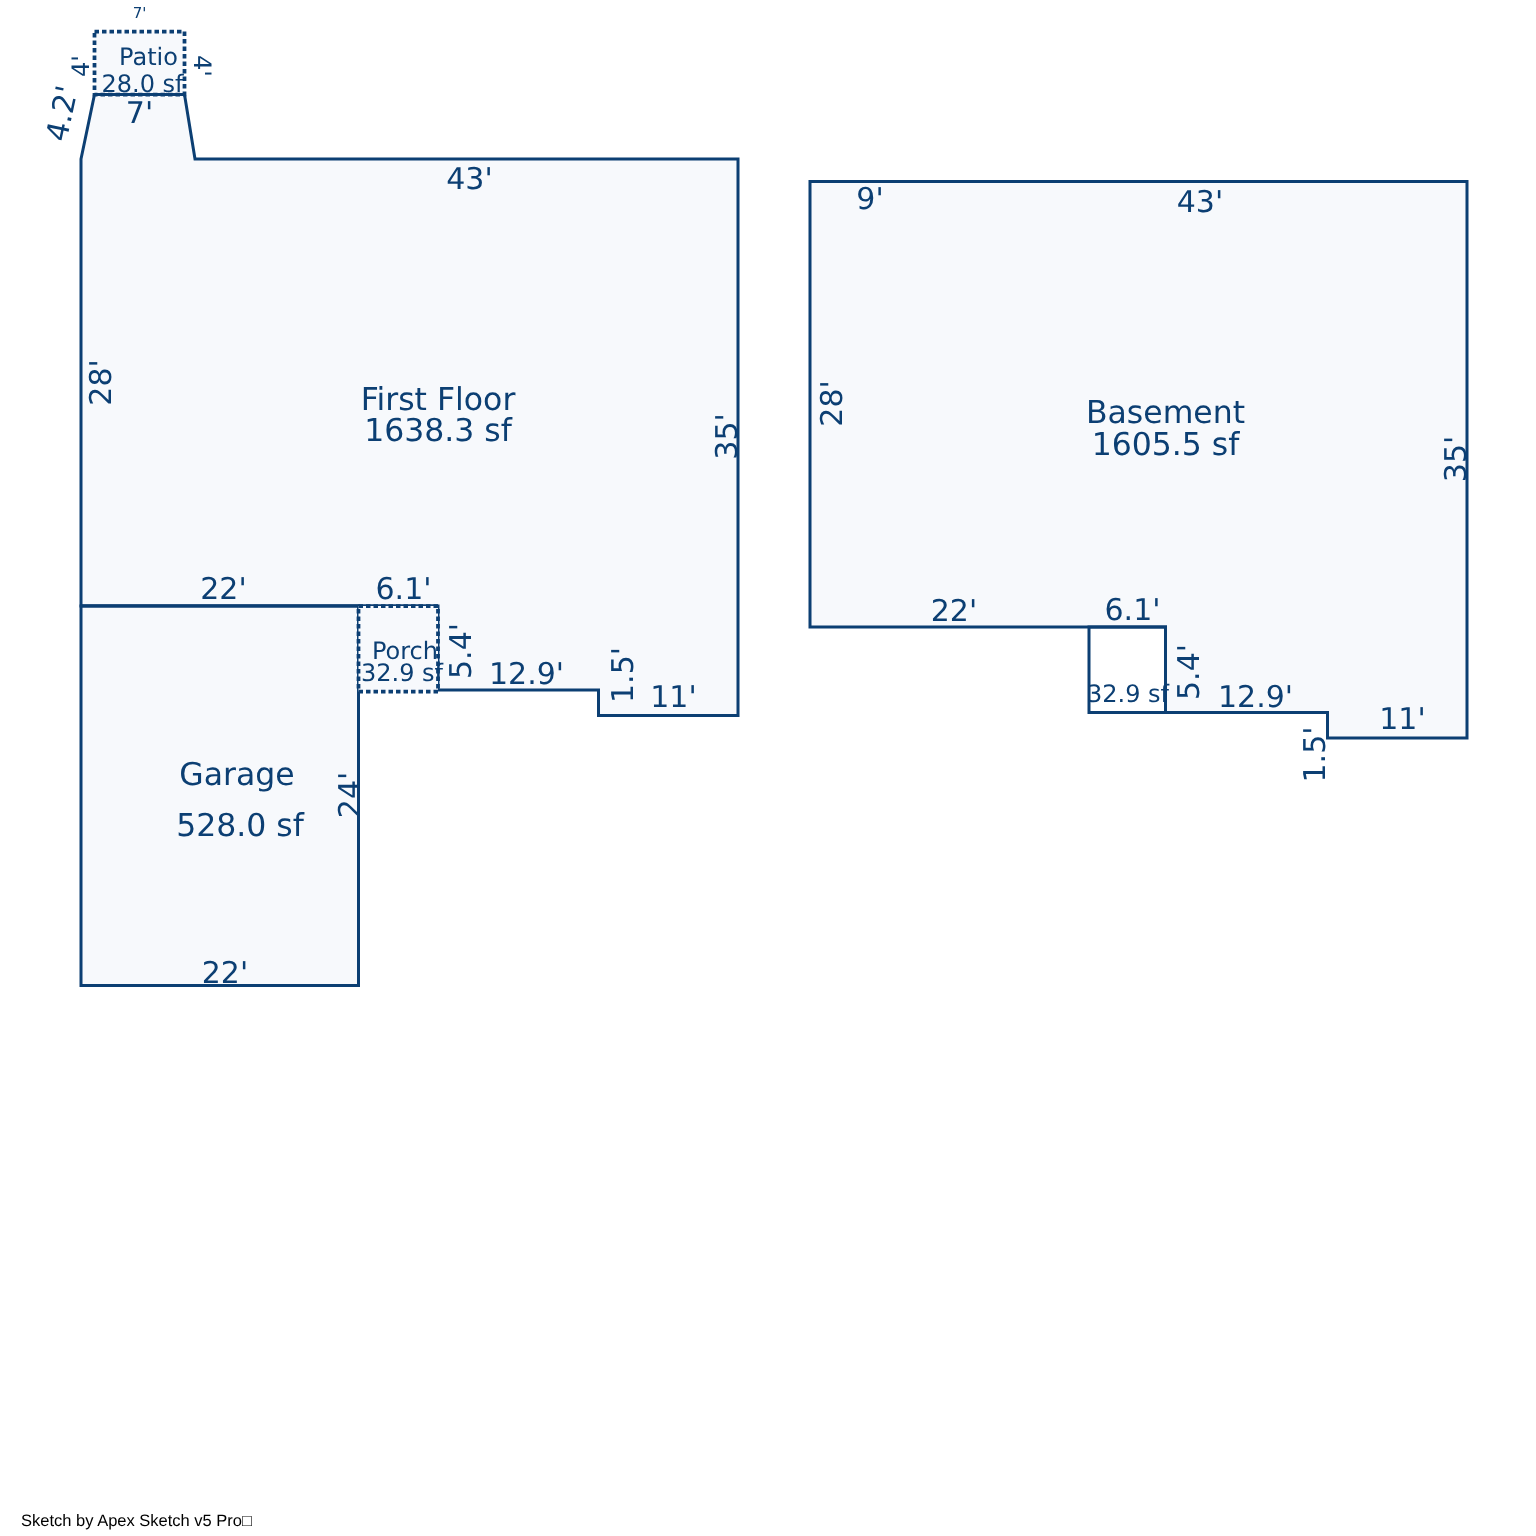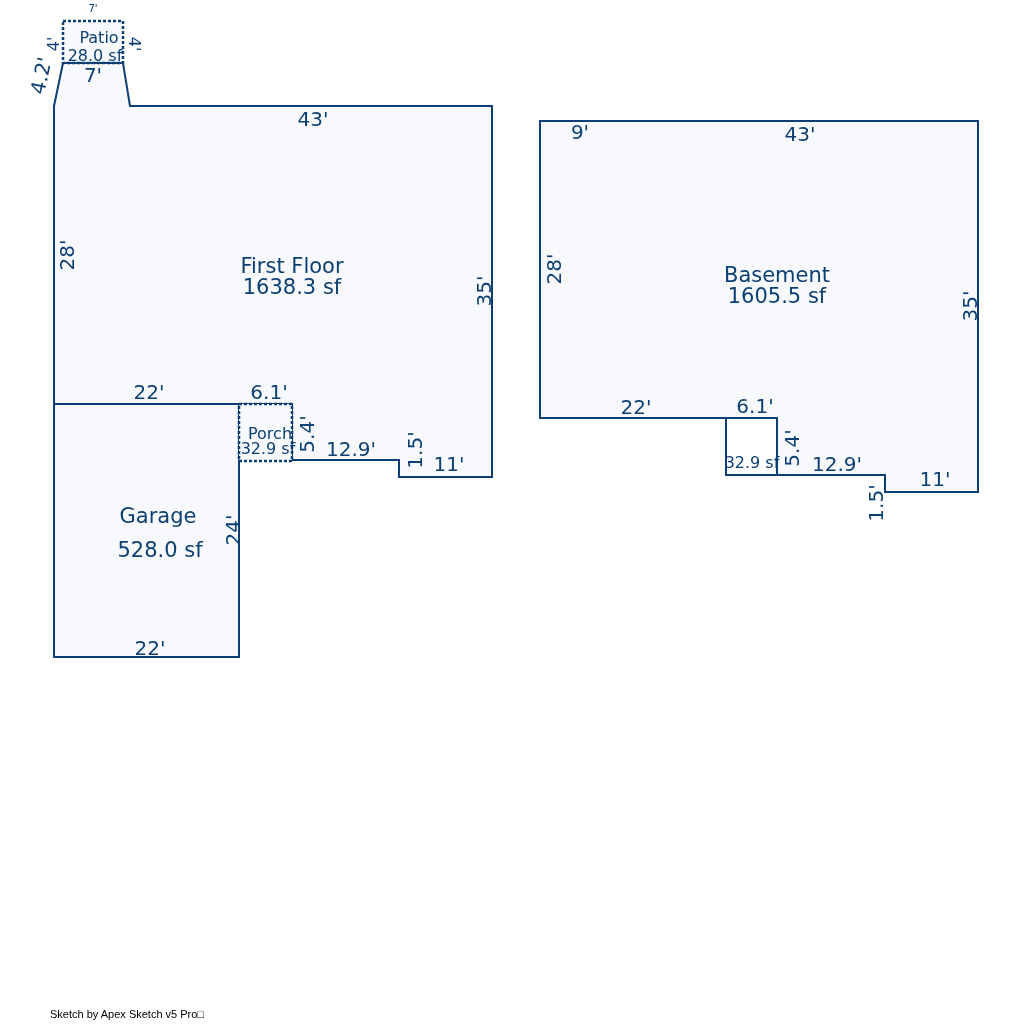--- a/index.html
+++ b/index.html
@@ -12,7 +12,7 @@
   .dim{fill:#0c3f73;font-family:"DejaVu Sans",sans-serif;font-size:20px;}
   .sm{fill:#0c3f73;font-family:"DejaVu Sans",sans-serif;font-size:16px;}
   .tiny{fill:#0c3f73;font-family:"DejaVu Sans",sans-serif;font-size:10px;}
-  .footer{position:absolute;left:14px;top:1008px;font-family:"Liberation Sans",sans-serif;font-size:11px;color:#000;margin-left:36px;}
+  .footer{position:absolute;left:14px;top:1008px;font-family:"Liberation Sans",sans-serif;font-size:11px;color:#000;}
 </style>
 </head>
 <body>

